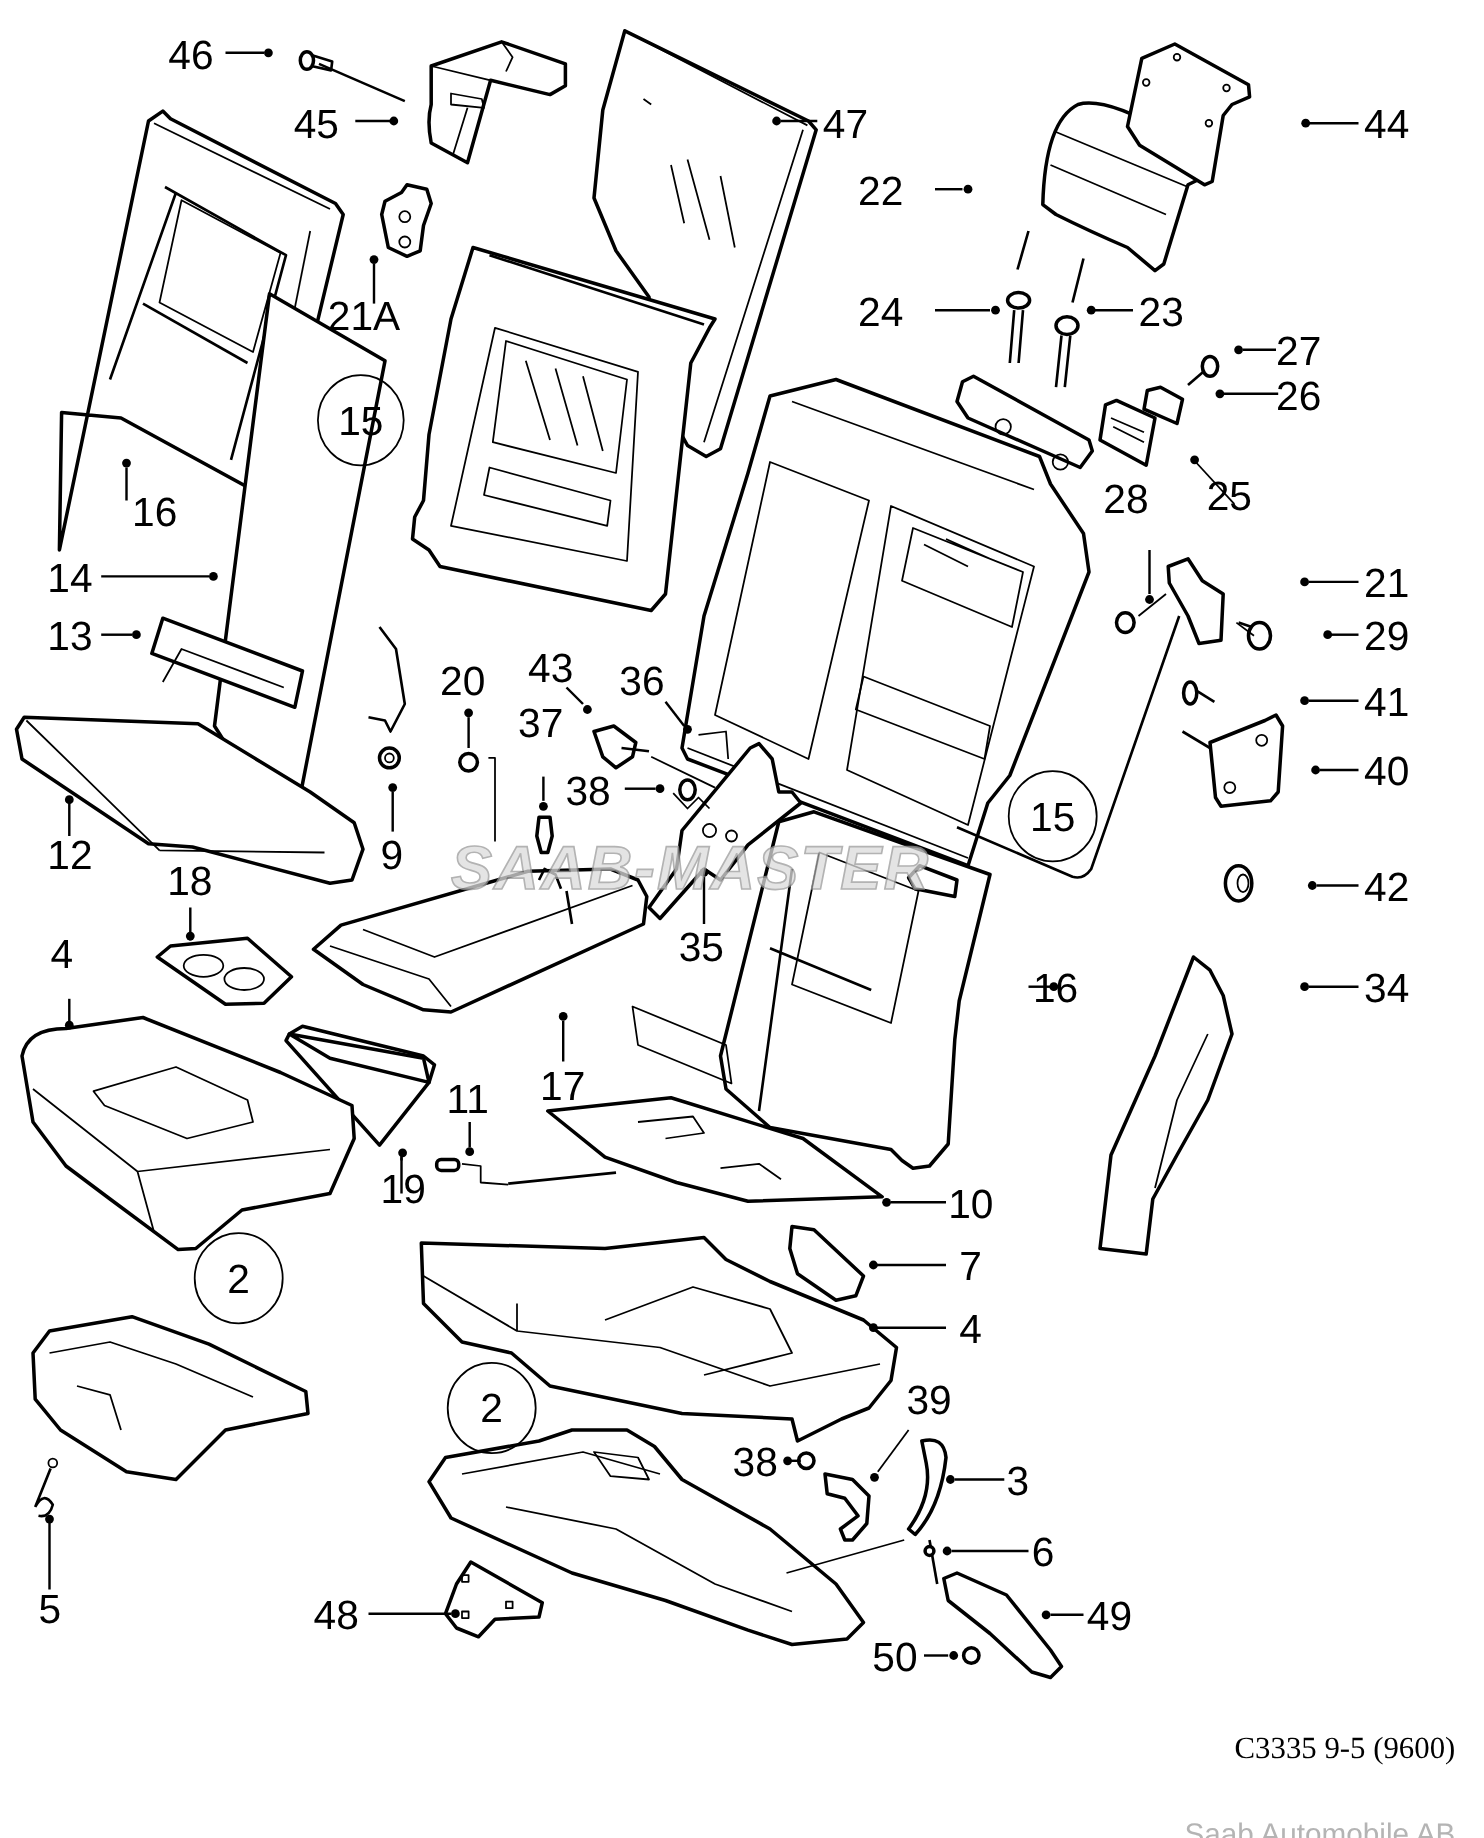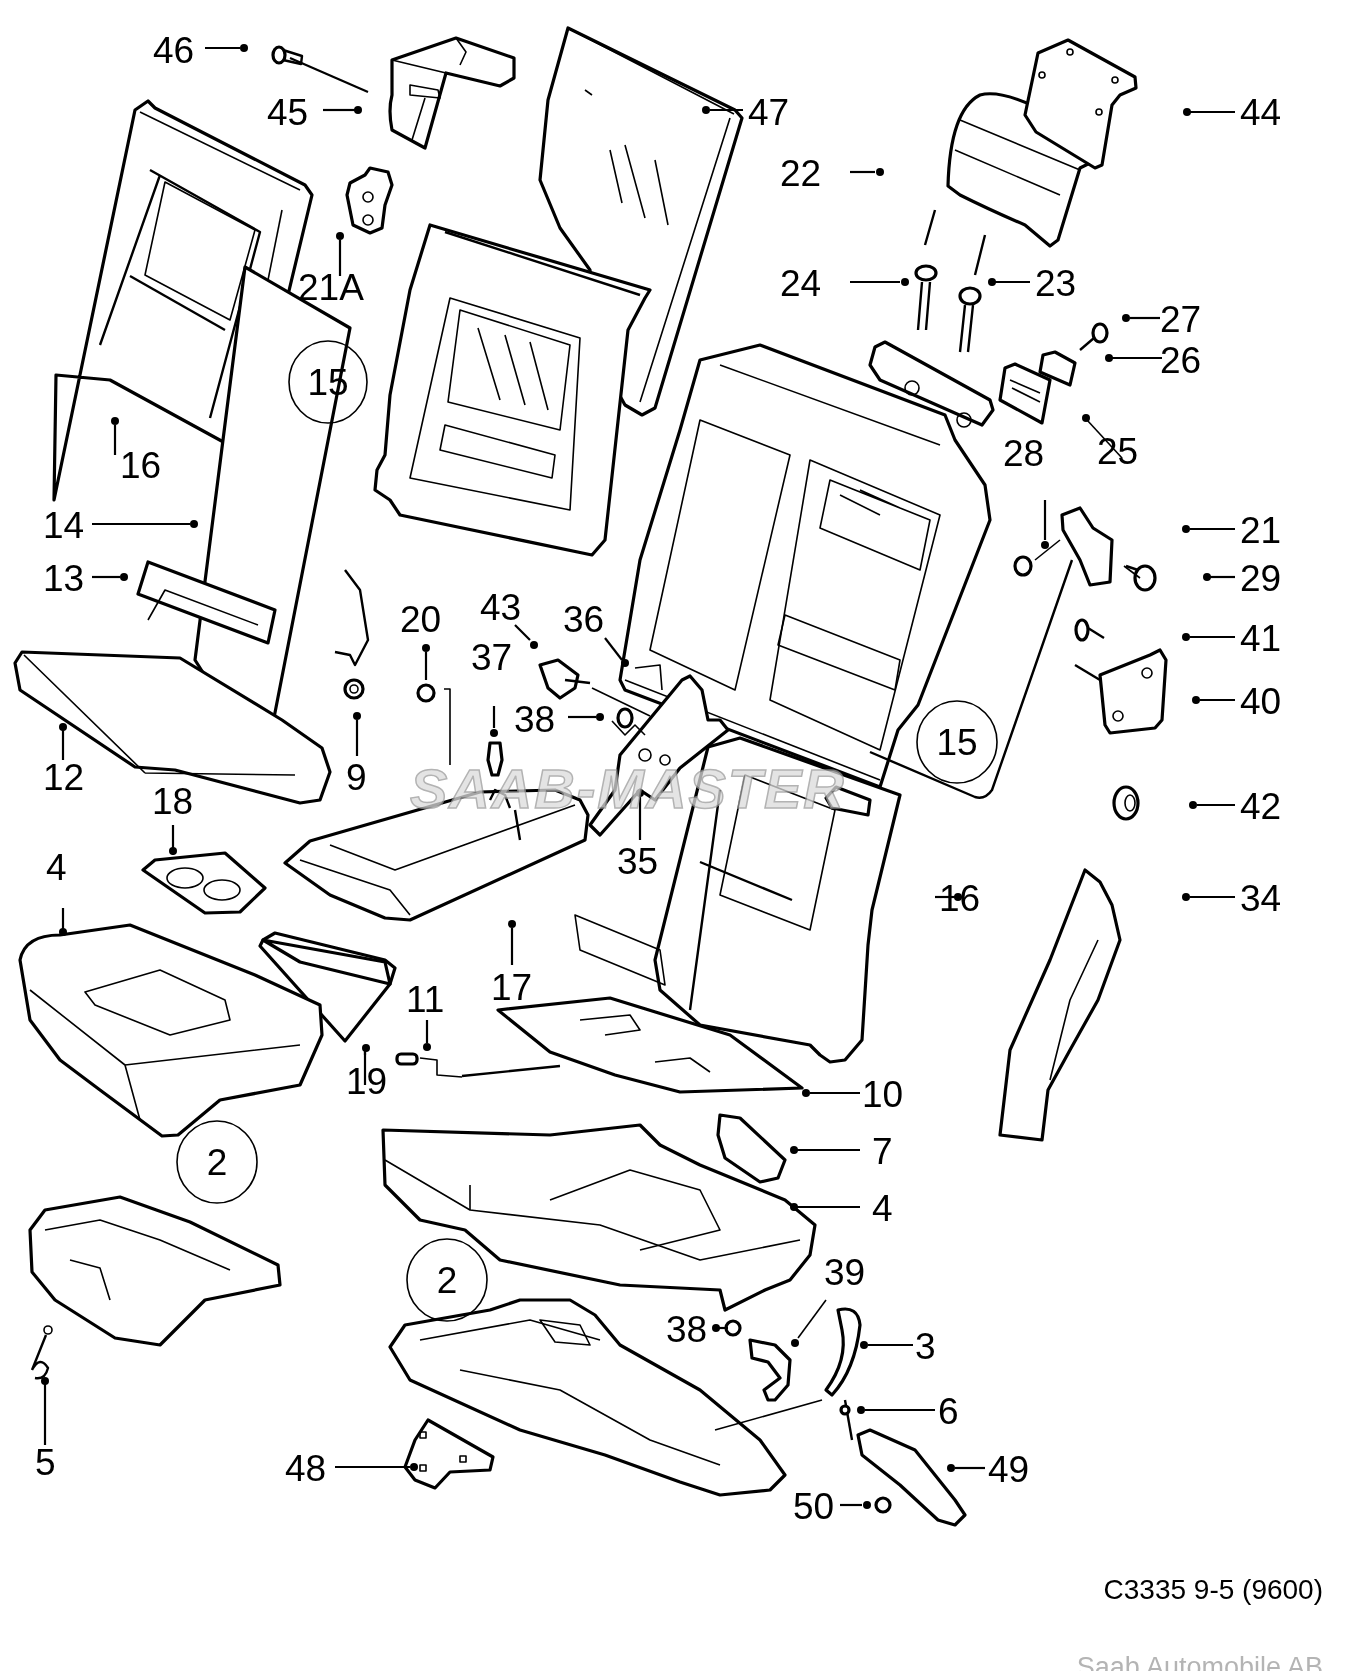--- a/index.html
+++ b/index.html
@@ -14,7 +14,7 @@
   .circ { fill:none; stroke:#000; stroke-width:1.6; }
   .clbl { font-family:"Liberation Sans", sans-serif; font-size:37px; fill:#000; text-anchor:middle; }
   .wm { font-family:"Liberation Sans", sans-serif; font-weight:bold; font-style:italic; font-size:56px; fill:#dcdcdc; stroke:#9a9a9a; stroke-width:1.5; opacity:0.75; letter-spacing:2px; }
-  .code { position:absolute; right:26px; top:1574px; font-size:28px; color:#000; font-family:Liberation Sans, sans-serif; }
+  .code { position:absolute; right:26px; top:1574px; font-size:28px; color:#000; font-family:Liberation Serif, serif; }
   .company { position:absolute; right:26px; top:1652px; font-size:27px; color:#b4b4b4; font-family:"Liberation Sans", sans-serif; }
 </style>
 </head>

